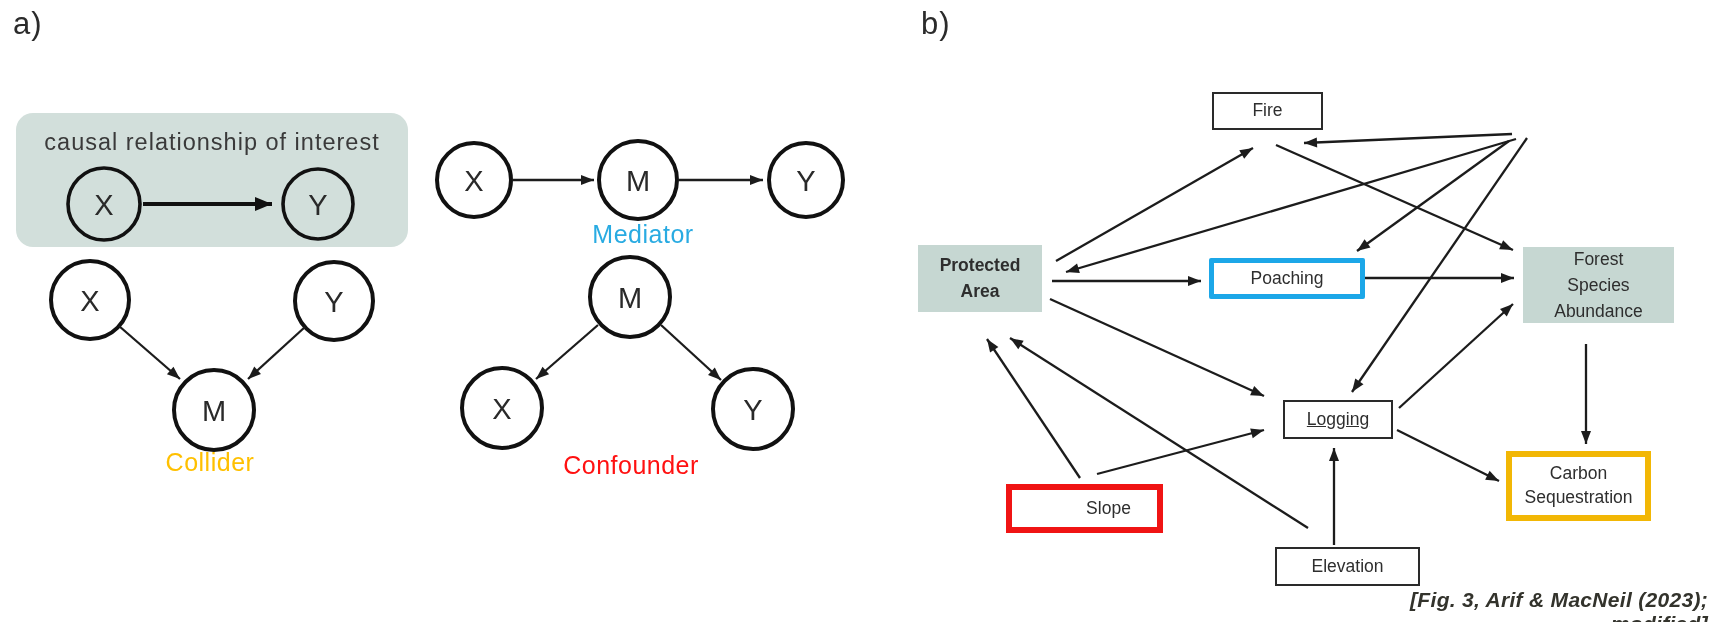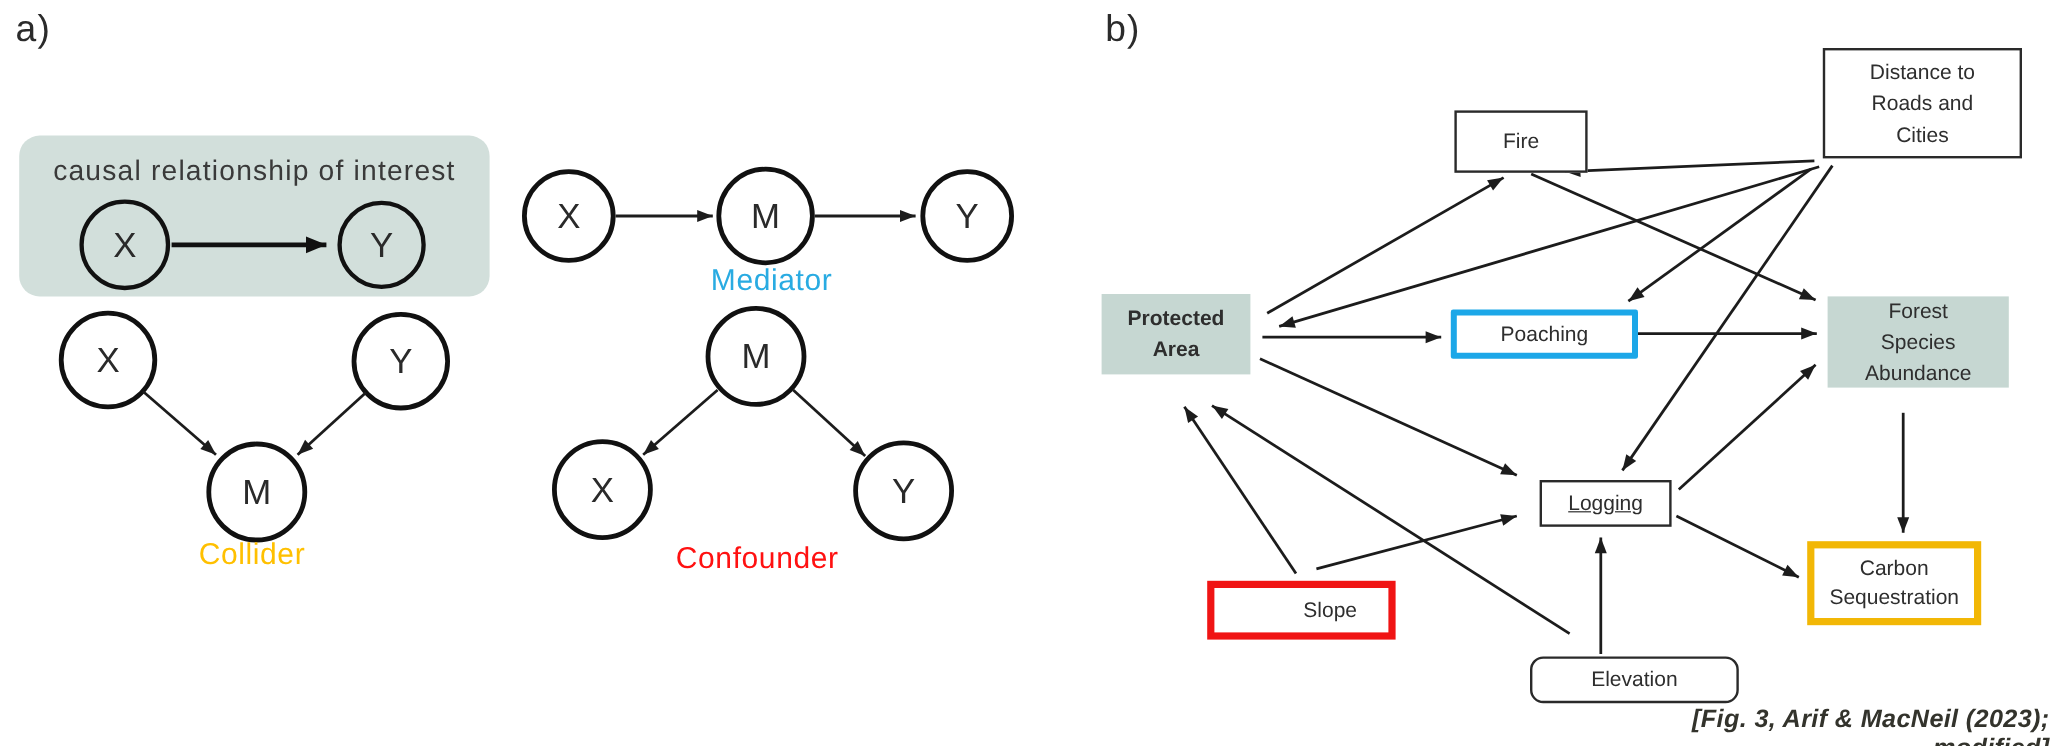--- a/index.html
+++ b/index.html
@@ -125,9 +125,6 @@
   </svg>
 
   <div class="bbox outlined-black" id="box-fire">Fire</div>
-  <div class="bbox outlined-black" id="box-distance">Distance to
-Roads and
-Cities</div>
   <div class="bbox filled-sage" id="box-protected_area">Protected
 Area</div>
   <div class="bbox outlined-blue" id="box-poaching">Poaching</div>

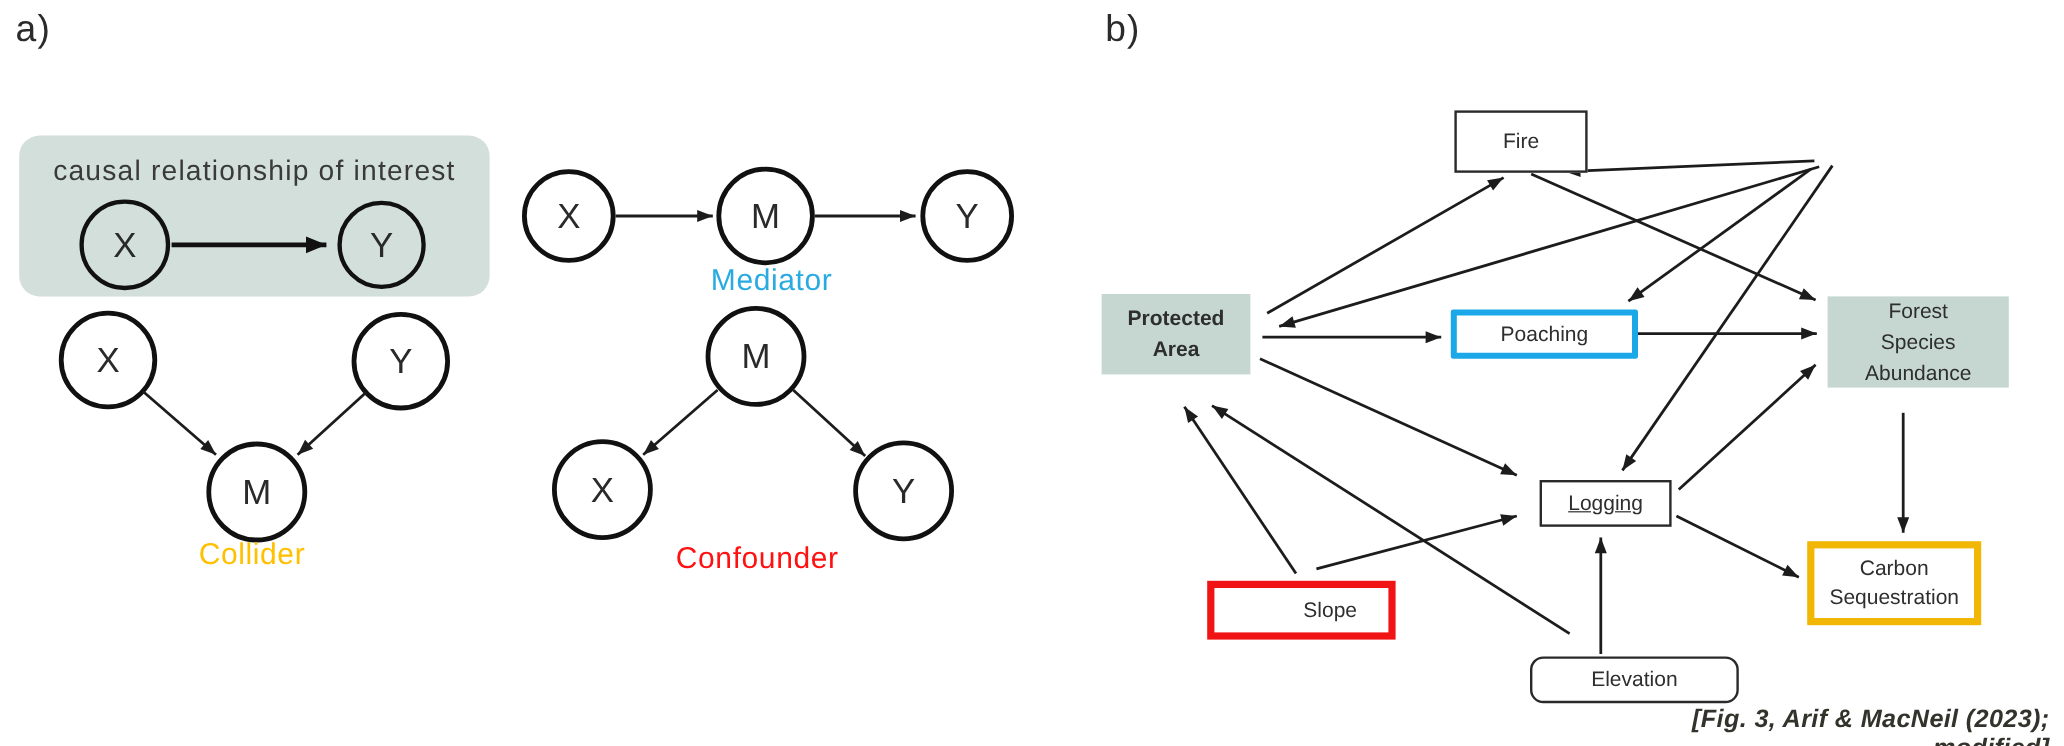--- a/index.html
+++ b/index.html
@@ -36,7 +36,7 @@
   .outlined-blue{border:5px solid var(--poaching_border);border-radius:2px;}
   .outlined-red{border:6px solid var(--slope_border);padding-left:48px;}
   .outlined-yellow{border:6px solid var(--carbon_border);}
-  #box-fire{left:1212px;top:92px;width:111px;height:52px;}
+  #box-fire{left:1212px;top:92px;width:111px;height:38px;}
   #box-distance{left:1519px;top:40px;width:166px;height:92px;line-height:1.5;}
   #box-protected_area{left:918px;top:245px;width:124px;height:67px;font-weight:bold;}
   #box-poaching{left:1209px;top:258px;width:156px;height:41px;}

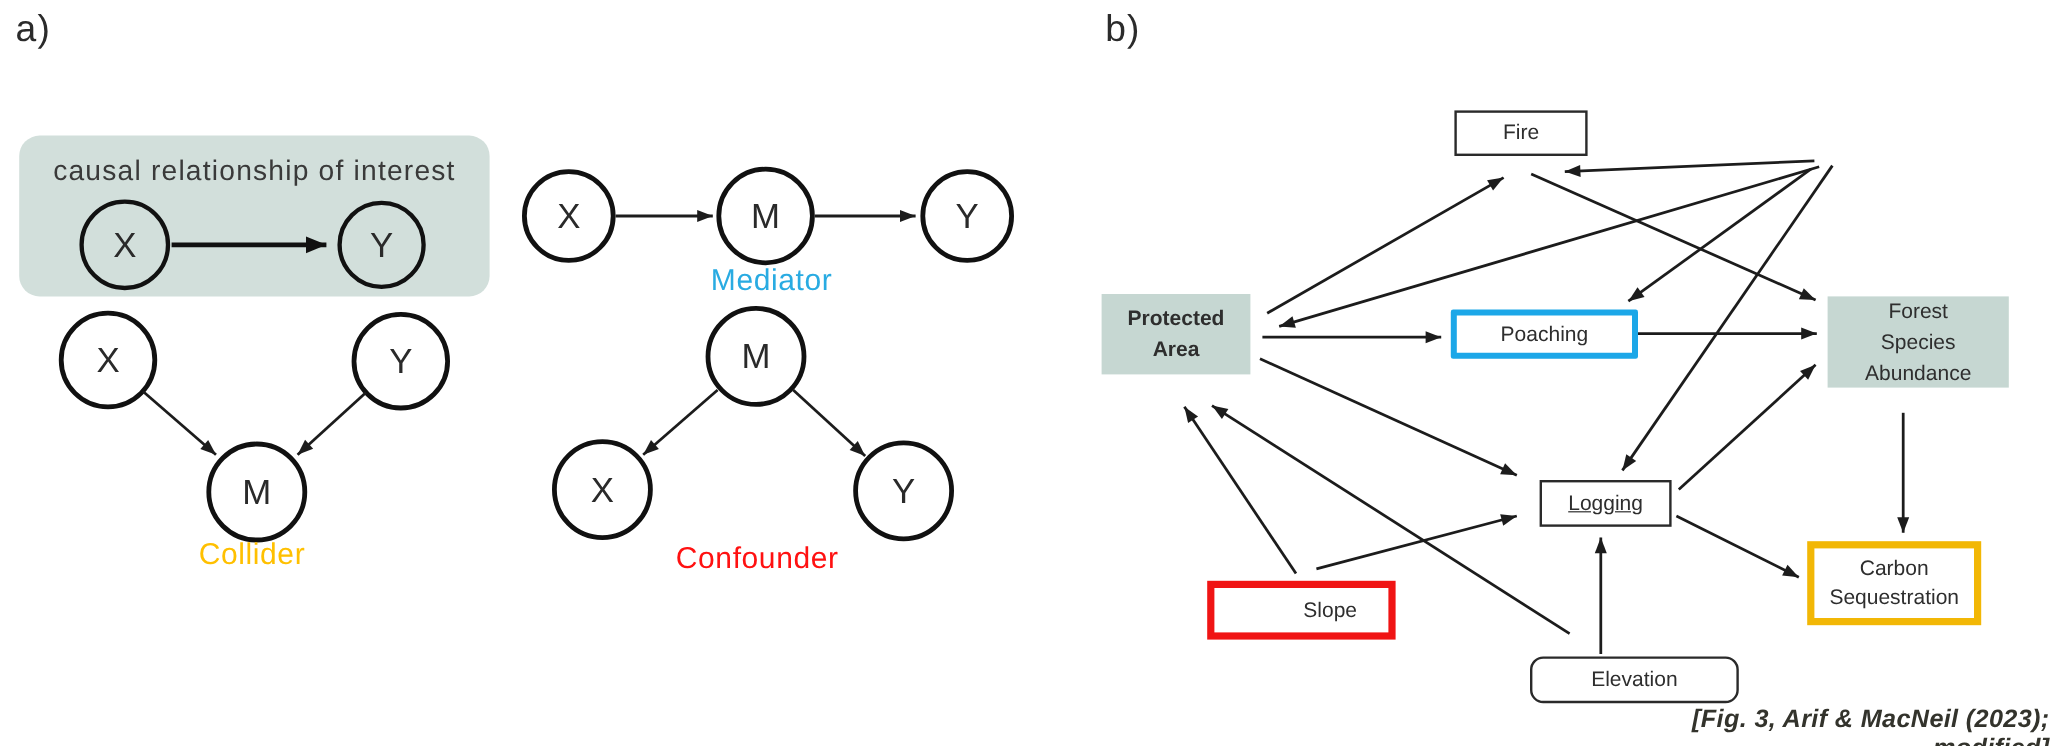--- a/index.html
+++ b/index.html
@@ -44,7 +44,7 @@
   #box-logging{left:1283px;top:400px;width:110px;height:39px;text-decoration:underline;}
   #box-slope{left:1006px;top:484px;width:157px;height:49px;}
   #box-carbon{left:1506px;top:451px;width:145px;height:70px;line-height:1.35;}
-  #box-elevation{left:1275px;top:547px;width:174px;height:39px;border-radius:11px;}
+  #box-elevation{left:1275px;top:547px;width:145px;height:39px;}
 
   .caption{position:absolute;z-index:3;left:1330px;top:588px;width:378px;text-align:right;
            font-style:italic;font-weight:600;font-size:21px;color:#33332c;letter-spacing:0.3px;}

